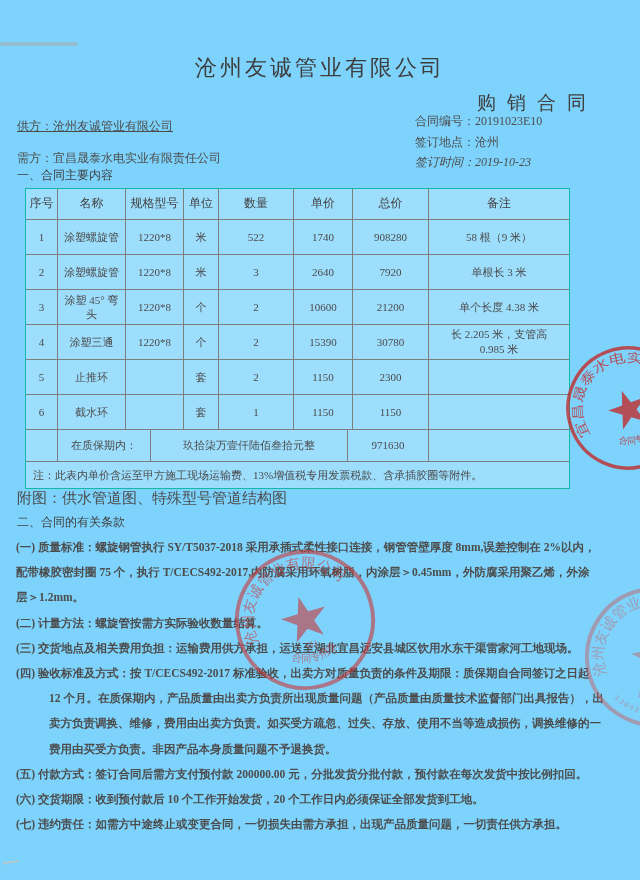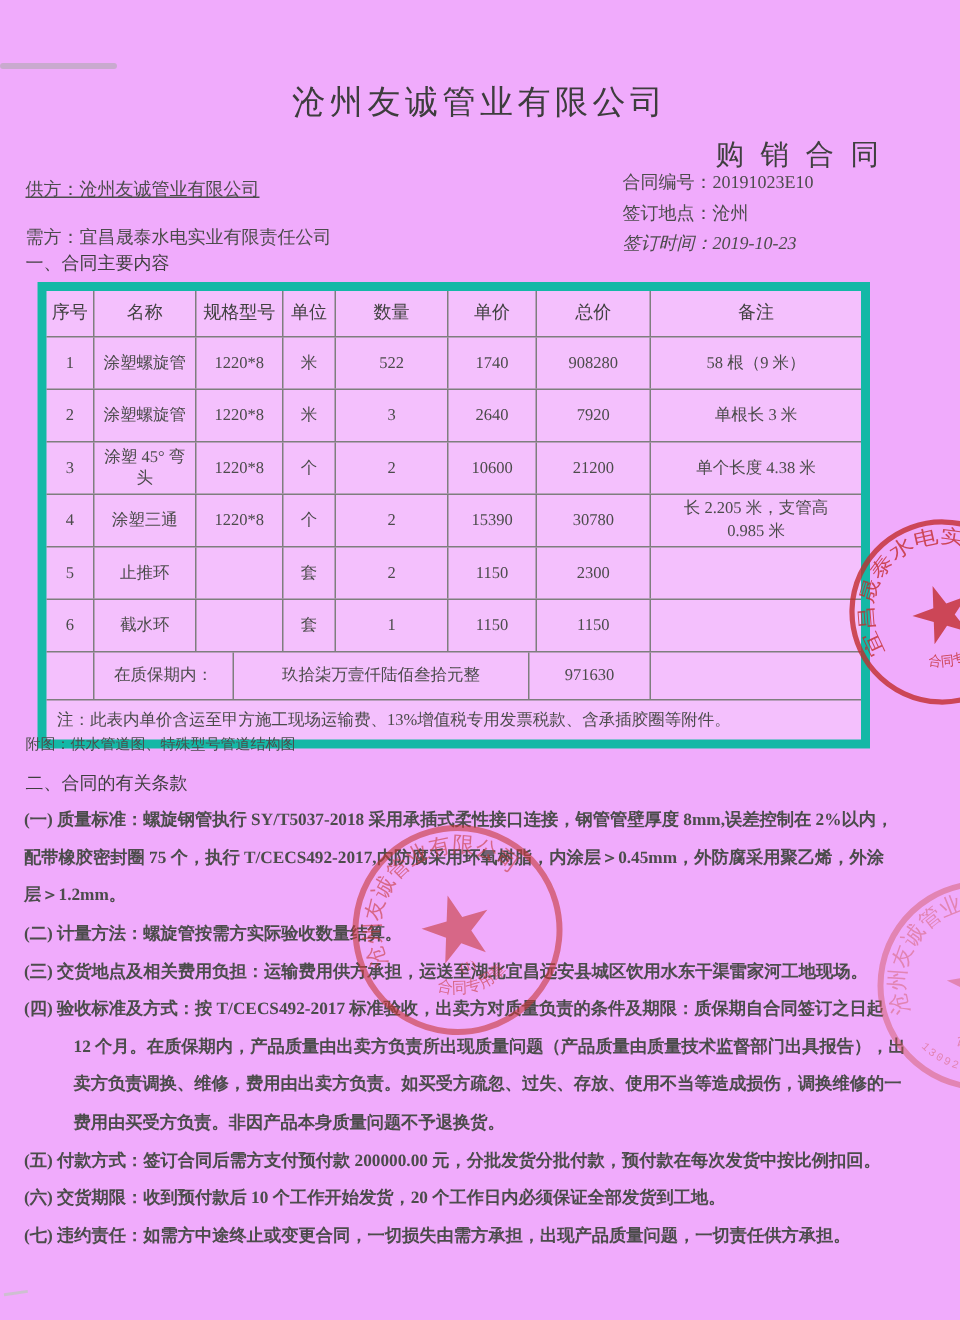--- a/index.html
+++ b/index.html
@@ -5,7 +5,7 @@
   html,body{margin:0;padding:0;background:#e8e8e8;}
   .page{
     position:relative;width:640px;height:880px;margin:0 auto;
-    background:#f0abfc;overflow:hidden;
+    background:#7dd3fc;overflow:hidden;
     font-family:"Liberation Serif","DejaVu Serif",serif;
     color:#4a4a4a;
   }

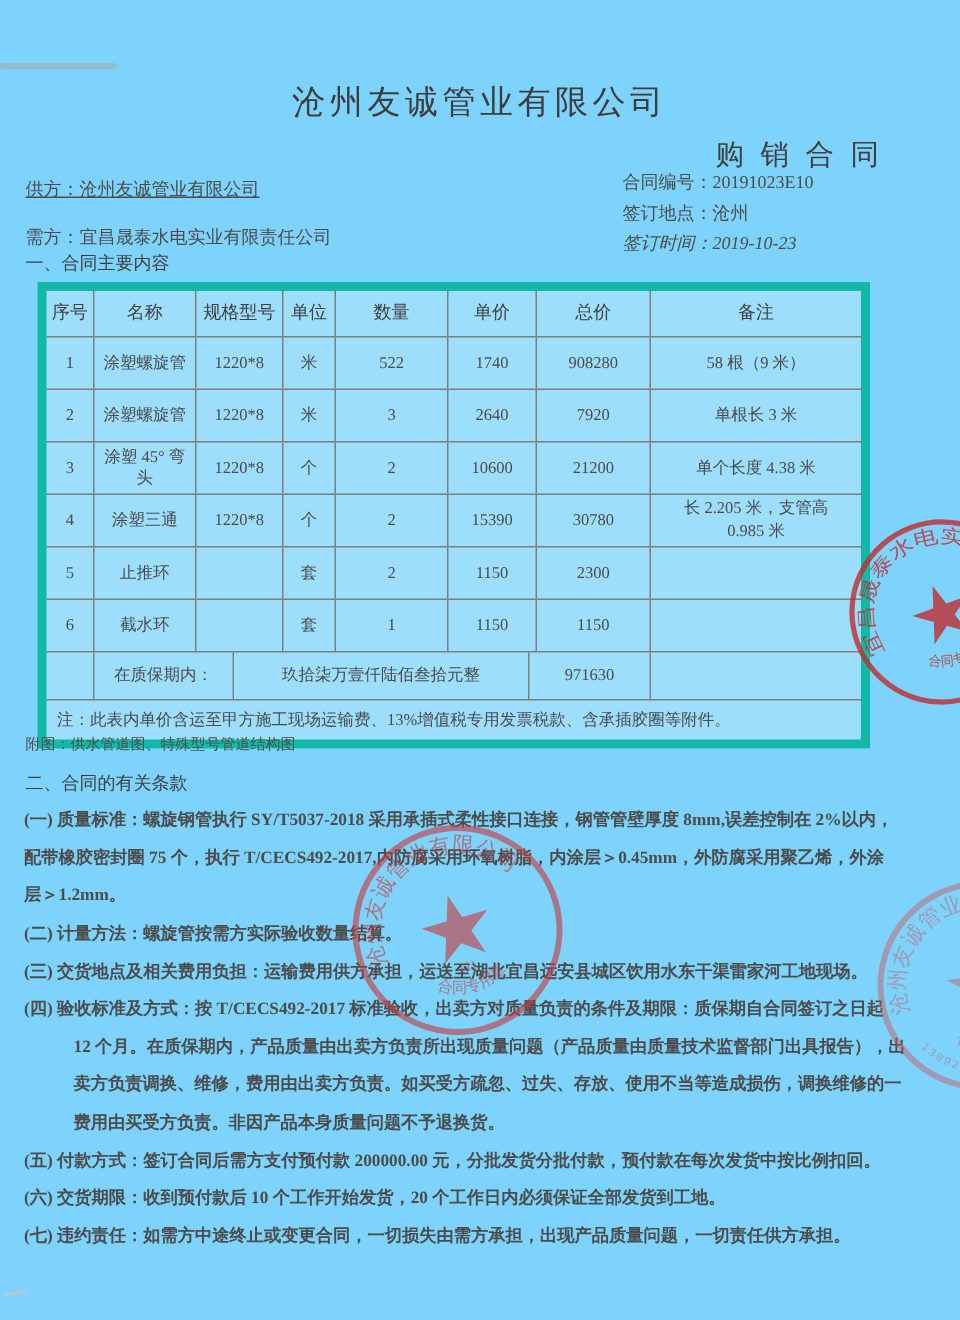--- a/index.html
+++ b/index.html
@@ -21,7 +21,7 @@
   .meta{font-size:12px;color:#4c4c4c;white-space:nowrap;}
   .sec-title{font-size:12px;color:#3f3f3f;white-space:nowrap;}
   
-  .tbl{left:25px;top:188px;width:543px;border:6px solid #14b8a6;background:rgba(255,255,255,0.25);}
+  .tbl{left:25px;top:188px;width:543px;border:1px solid #14b8a6;background:rgba(255,255,255,0.25);}
   .tr{display:grid;grid-template-columns:32px 68px 58px 35px 75px 59px 76px 140px;border-bottom:1px solid #7e7e7e;}
   .tr.total-row{grid-template-columns:32px 93px 197px 81px 140px;}
   .tr:last-child{border-bottom:none;}

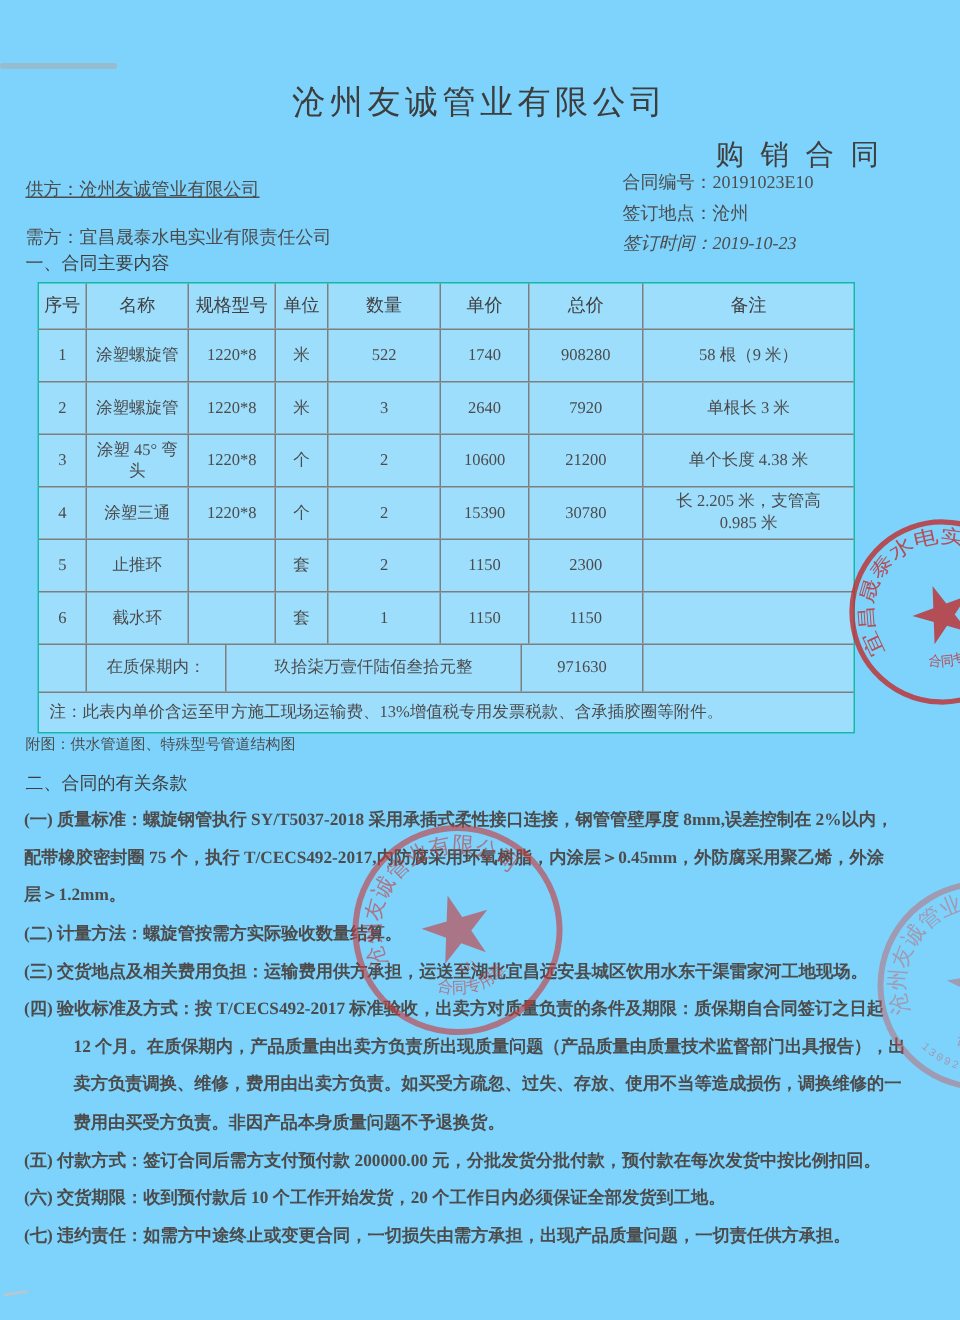--- a/index.html
+++ b/index.html
@@ -41,7 +41,7 @@
   }
   .wrap-narrow{display:inline-block;max-width:100px;line-height:1.35;}
   
-  .body-line{font-size:10px;color:#4c4c4c;white-space:nowrap;}
+  .body-line{font-size:15px;color:#4c4c4c;white-space:nowrap;}
   .terms{left:16px;top:535px;width:620px;}
   .terms .line{height:25.2px;line-height:25.2px;font-size:11.5px;color:#4c4c4c;white-space:nowrap;font-weight:bold;}
   .terms .ind{padding-left:33px;}

